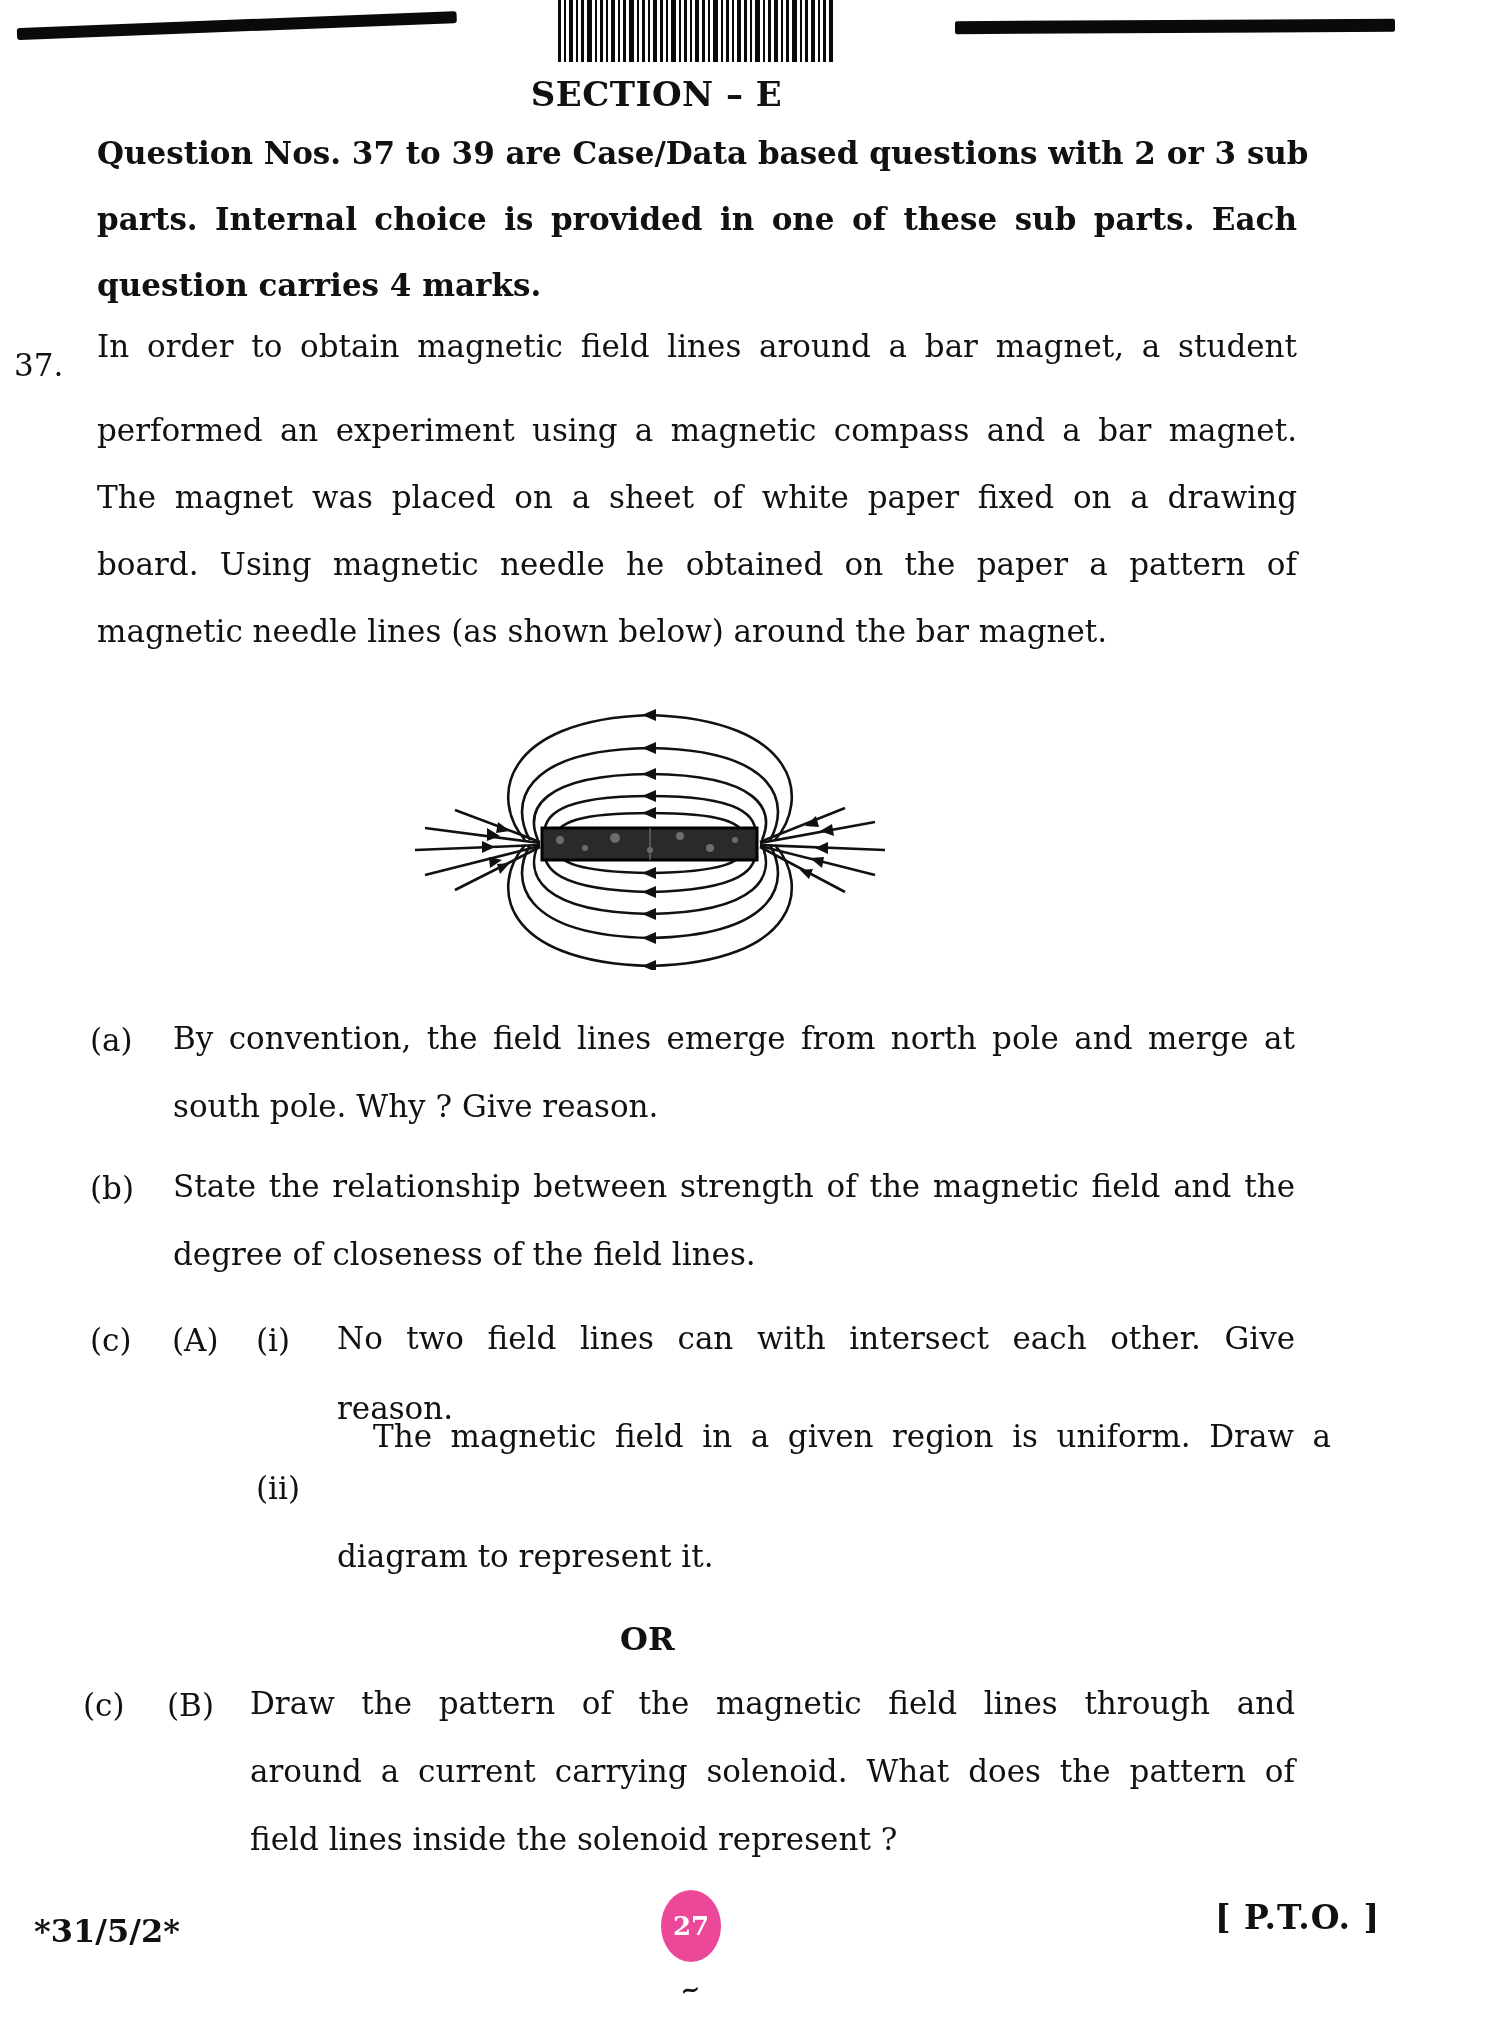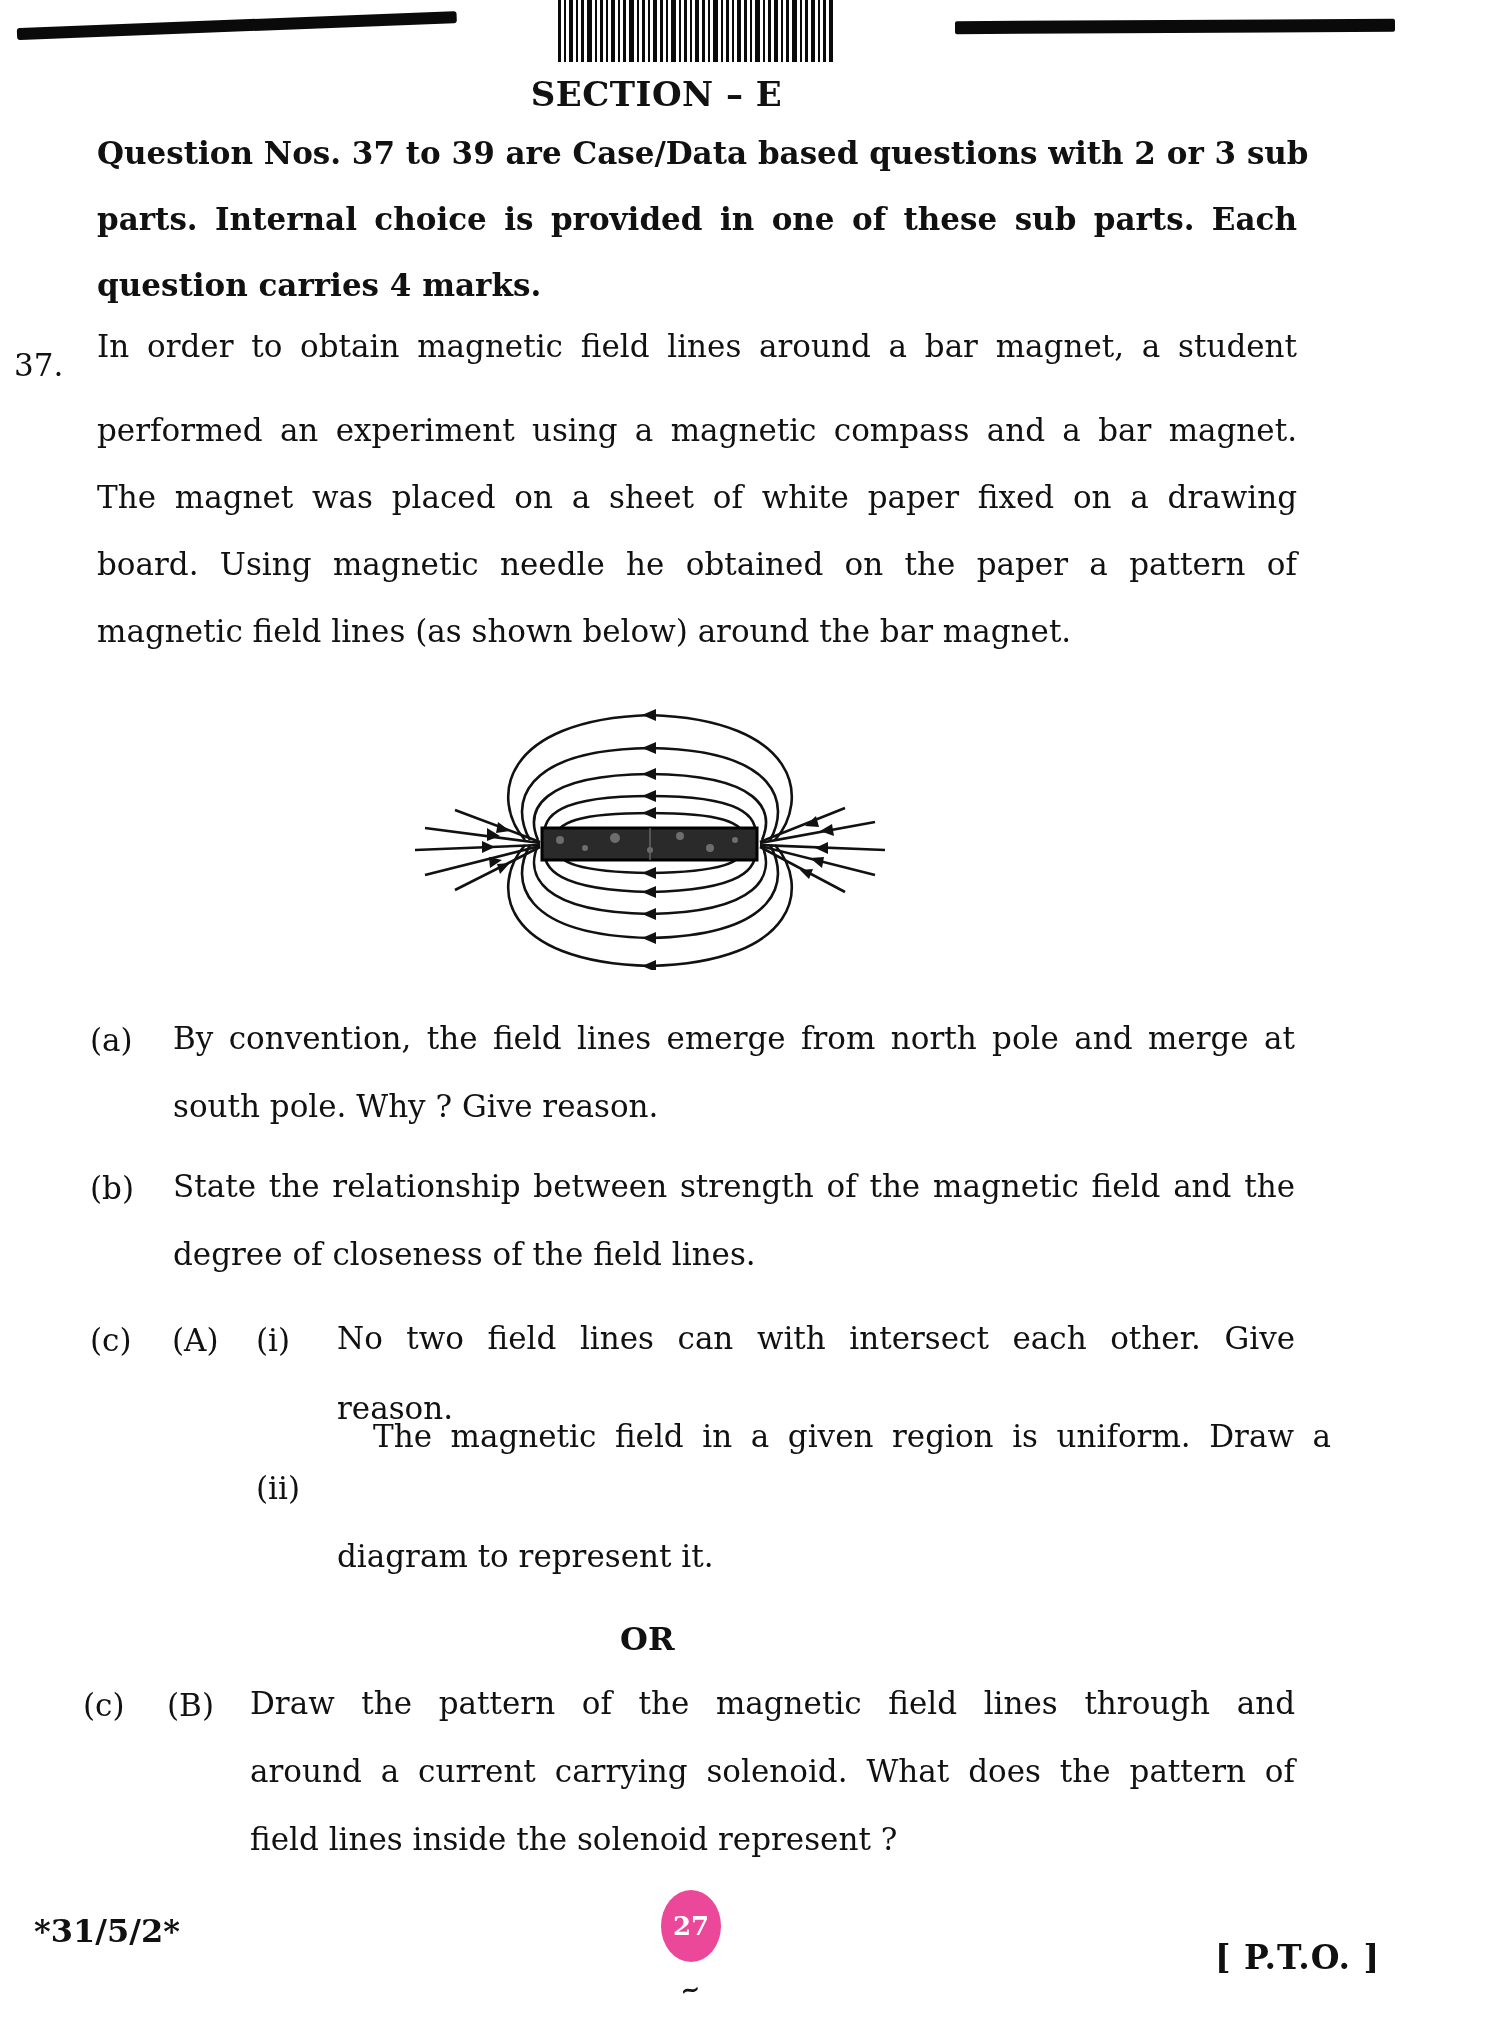--- a/index.html
+++ b/index.html
@@ -110,7 +110,7 @@
   <div class="line" style="left:97px; top:410px; width:1200px;">performed an experiment using a magnetic compass and a bar magnet.</div>
   <div class="line" style="left:97px; top:477px; width:1200px;">The magnet was placed on a sheet of white paper fixed on a drawing</div>
   <div class="line" style="left:97px; top:544px; width:1200px;">board. Using magnetic needle he obtained on the paper a pattern of</div>
-  <div class="line last" style="left:97px; top:611px; width:1200px;">magnetic field lines (as shown below) around the bar magnet.</div>
+  <div class="line last" style="left:97px; top:611px; width:1200px;">magnetic needle lines (as shown below) around the bar magnet.</div>
 </div>
 
 <svg class="abs diagram" viewBox="0 0 480 270">

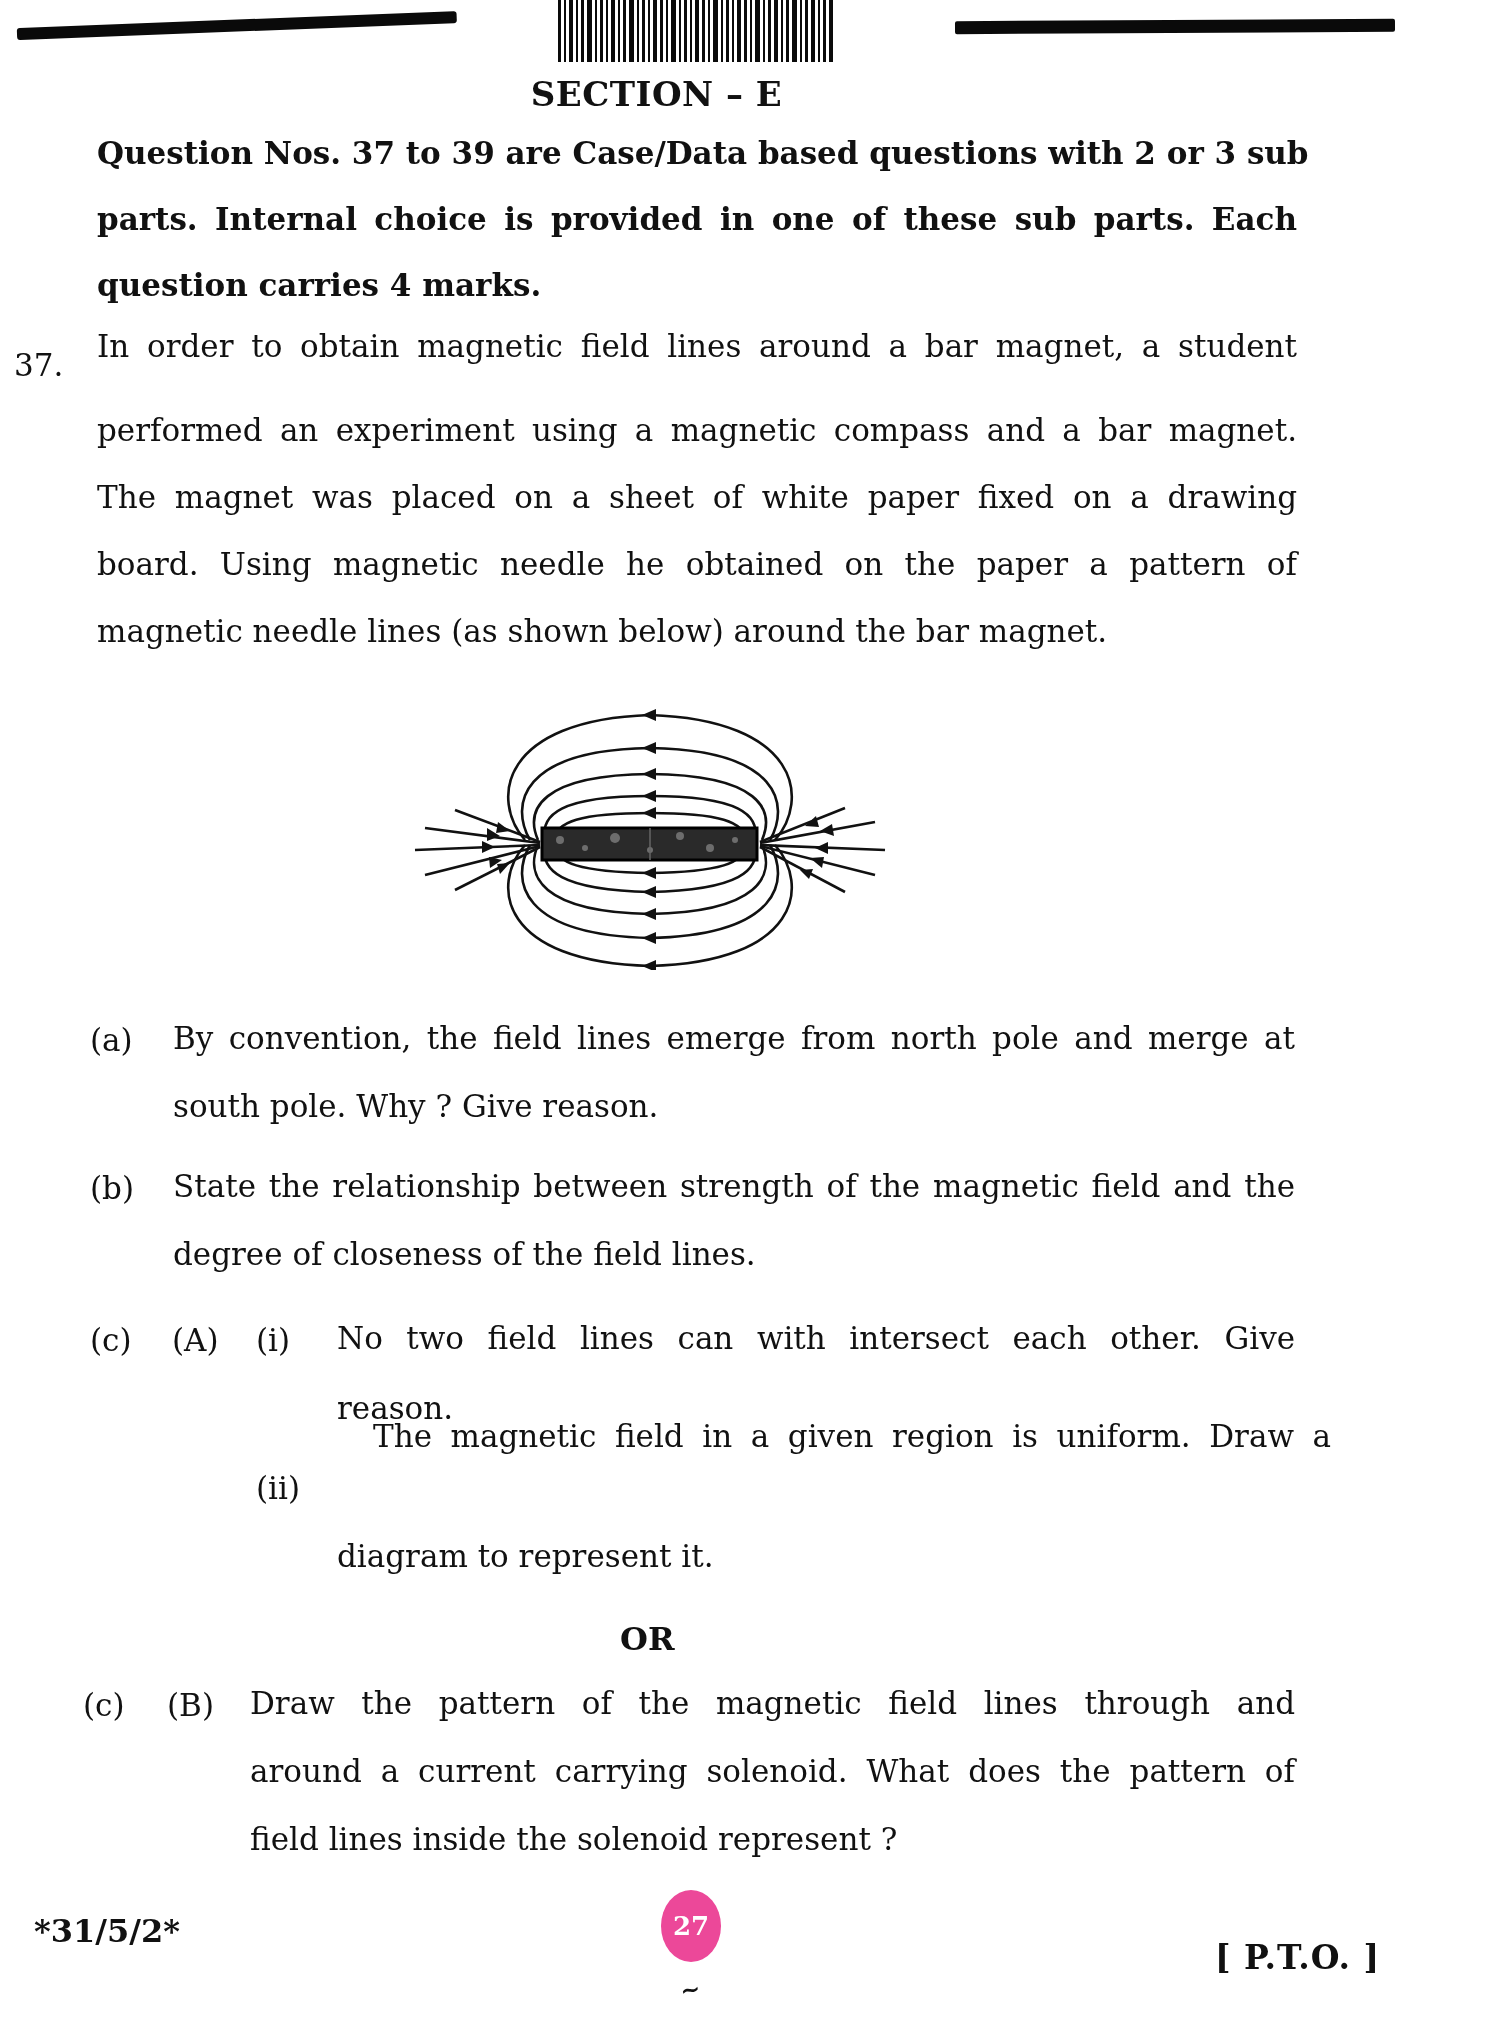--- a/index.html
+++ b/index.html
@@ -31,7 +31,7 @@
   .label { position: absolute; font-size: 31px; line-height: 40px; white-space: nowrap; }
   .or-label { position: absolute; font-weight: bold; font-size: 32px; left: 620px; top: 1620px; }
   .footer-code { left: 0; top: 1912px; font-weight: bold; font-size: 32px; padding-left: 34px; }
-  .footer-pto { left: 1215px; top: 1898px; font-weight: bold; font-size: 33px; letter-spacing: 1px; margin-top: 40px; }
+  .footer-pto { left: 1215px; top: 1898px; font-weight: bold; font-size: 33px; letter-spacing: 1px; }
   .page-circle {
     left: 661px; top: 1890px; width: 60px; height: 72px; border-radius: 50%;
     background: #ec4899; color: #ffffff; display: flex; align-items: center; justify-content: center;

